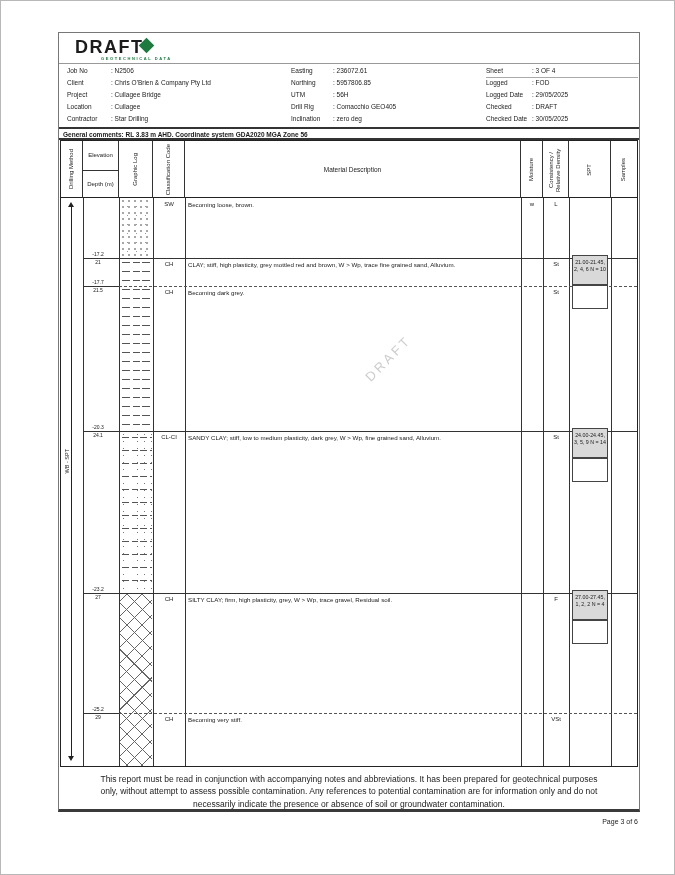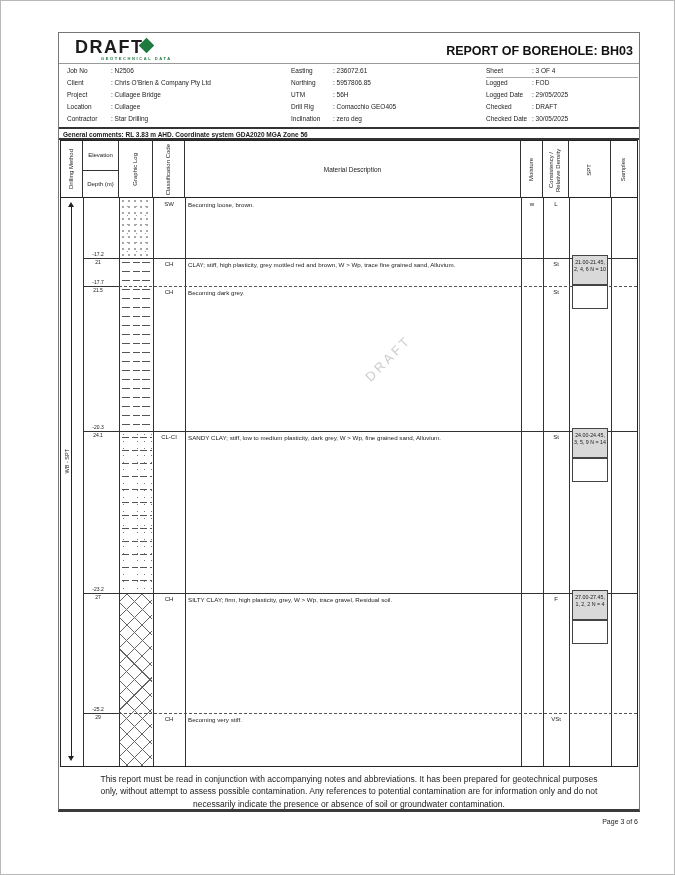--- a/index.html
+++ b/index.html
@@ -73,7 +73,6 @@
     <span class="logo-word">DRAFT</span><span class="logo-diamond"></span>
     <div class="logo-tag">GEOTECHNICAL DATA</div>
   </div>
-  <div class="report-title">REPORT OF BOREHOLE: BH03</div>
   <div class="hdr-divider"></div>
 
   <div class="inforow g-left" style="left:8px;top:34px;"><span class="lab">Job No</span><span class="val">: N2506</span></div>

